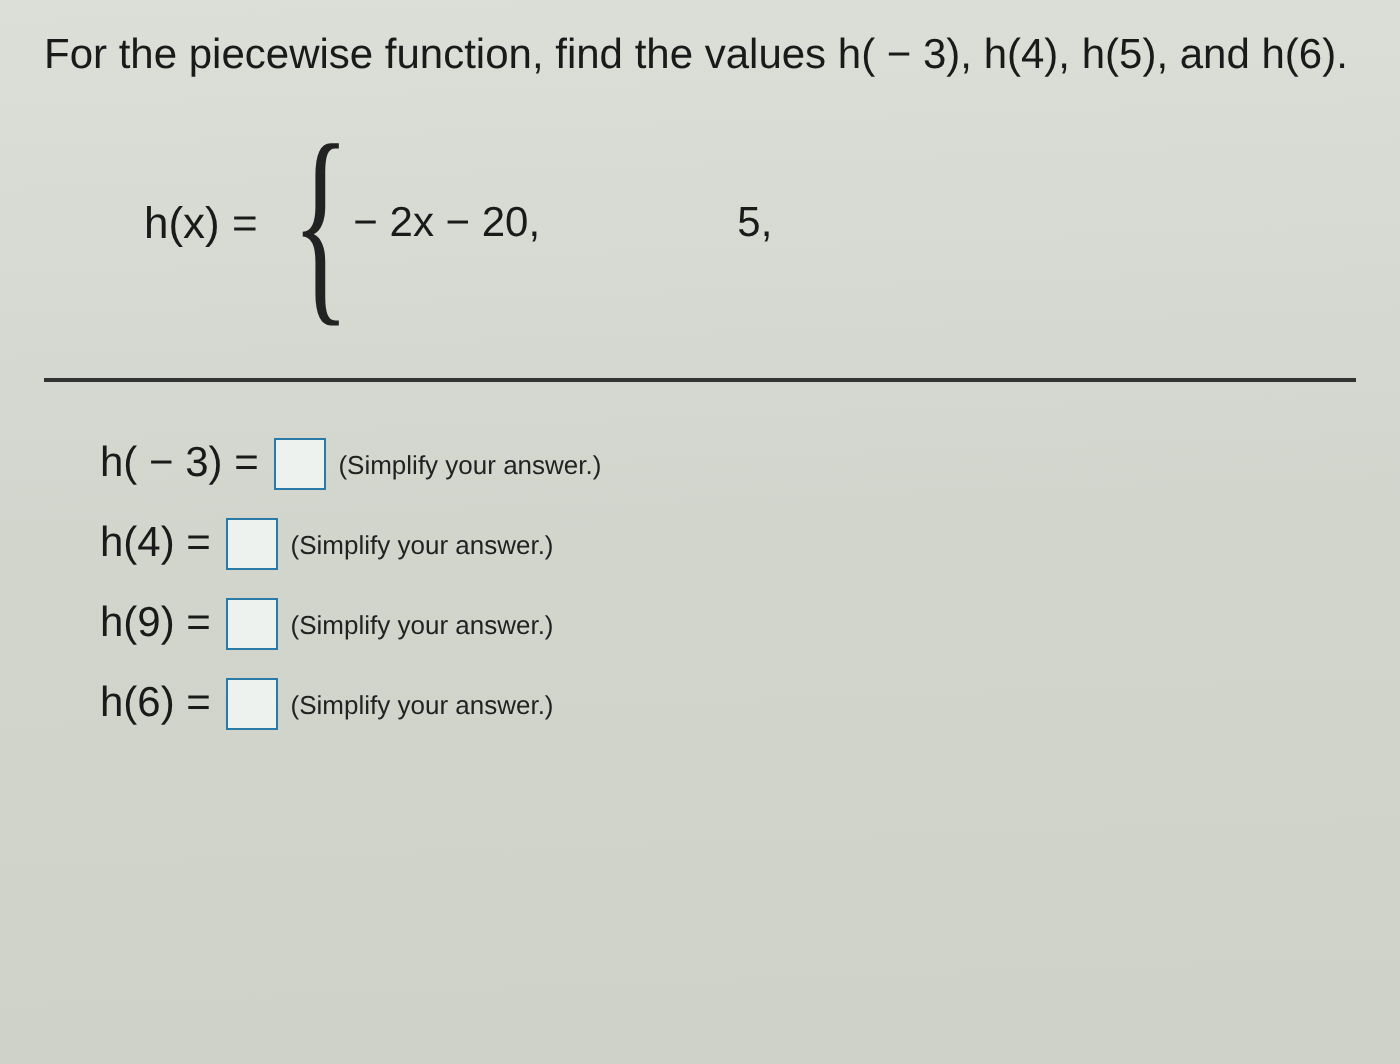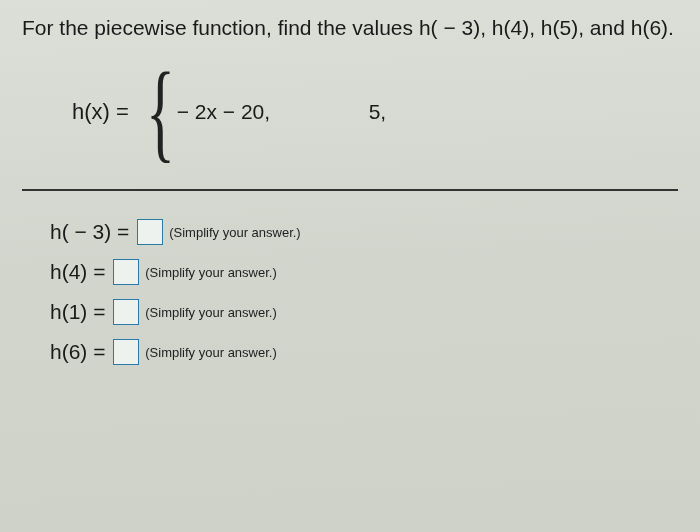--- a/index.html
+++ b/index.html
@@ -119,7 +119,7 @@
     </div>
 
     <div class="answer-line">
-      <span class="ans-lhs">h(1) = </span>
+      <span class="ans-lhs">h(9) = </span>
       <span class="input-box"></span>
       <span class="hint">(Simplify your answer.)</span>
     </div>

